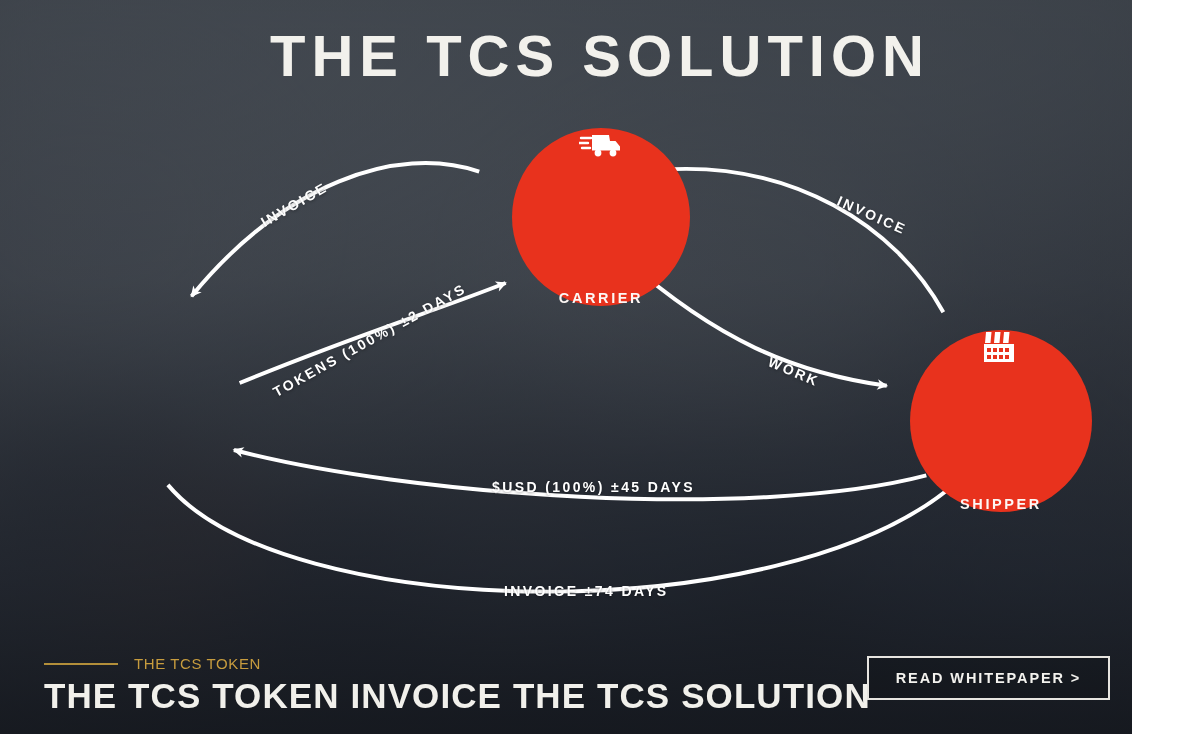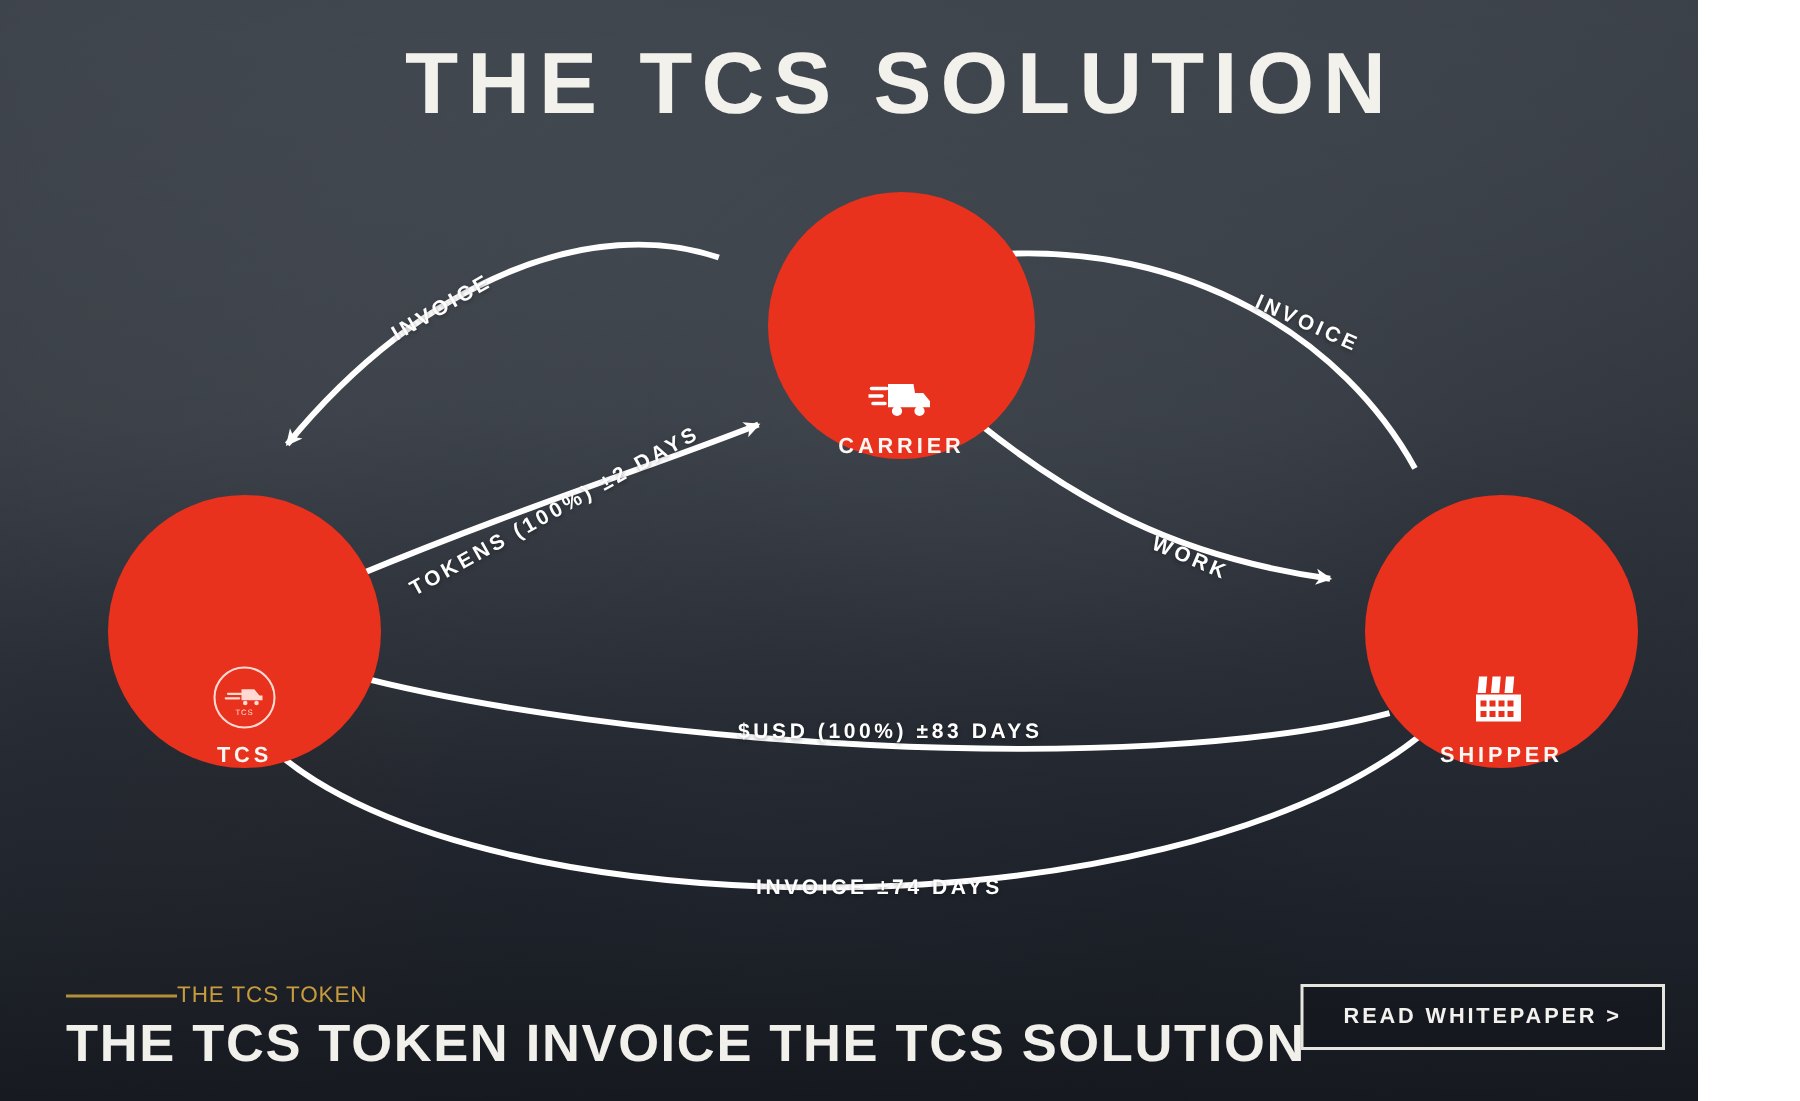--- a/index.html
+++ b/index.html
@@ -76,7 +76,7 @@
     display: flex;
     flex-direction: column;
     align-items: center;
-    justify-content: flex-end;
+    justify-content: space-between;
     color: #fff;
   }
   .node-label {

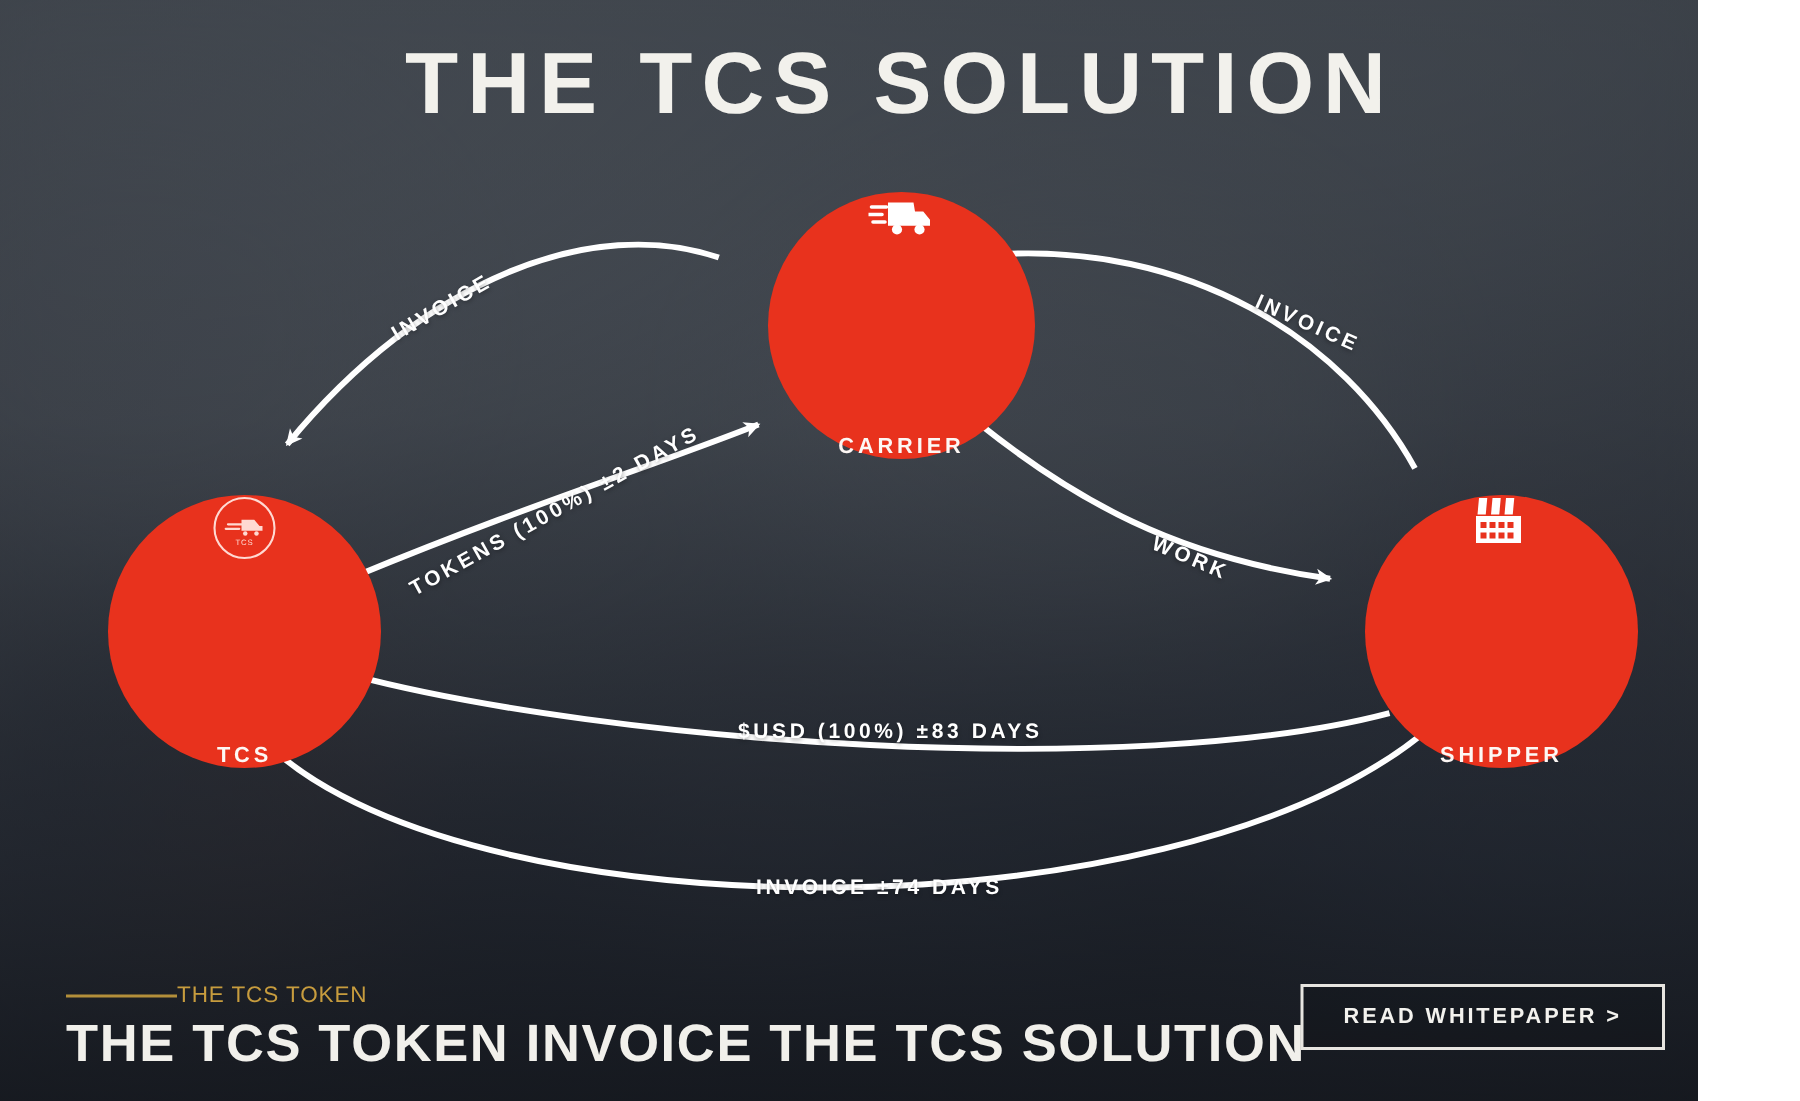--- a/index.html
+++ b/index.html
@@ -231,7 +231,7 @@
 
   <span class="edge-label" style="left:769px; top:353px; transform:rotate(23deg);">WORK</span>
 
-  <span class="edge-label" style="left:492px; top:479px;">$USD (100%) ±83 DAYS</span>
+  <span class="edge-label" style="left:492px; top:479px;">$USD (100%) ±45 DAYS</span>
 
   <span class="edge-label" style="left:504px; top:583px;">INVOICE ±74 DAYS</span>
 

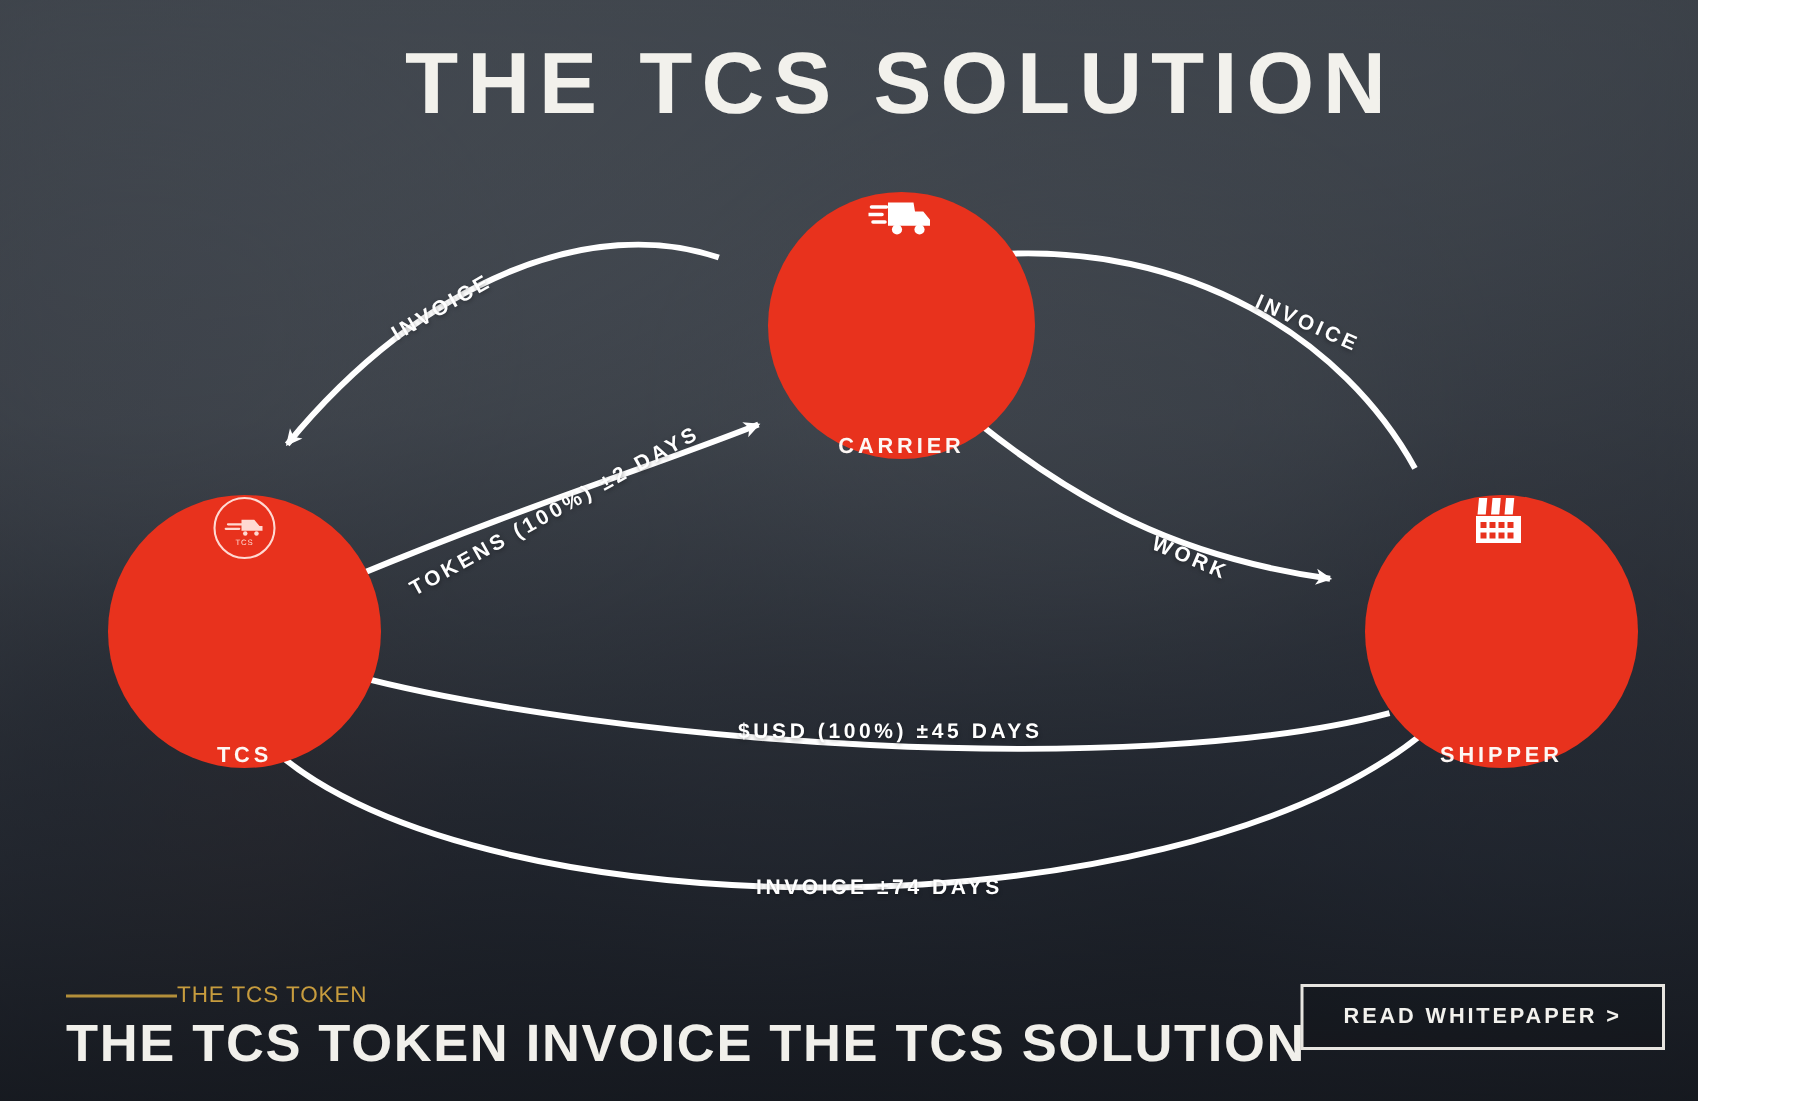--- a/index.html
+++ b/index.html
@@ -175,19 +175,6 @@
     </g>
   </svg>
 
-  <div class="node" id="node-tcs">
-    <span class="node-icon">
-      <svg width="44" height="44" viewBox="0 0 44 44">
-        <circle cx="22" cy="22" r="20" fill="none" stroke="#ffd9d2" stroke-width="1.4"></circle>
-        <path d="M11,19.5 h11 M9.5,22.5 h9" stroke="#ffd9d2" stroke-width="1.5" stroke-linecap="round"></path>
-        <path d="M20,16.5 h8.5 l3.5,4.2 h2 v3.2 h-14 z" fill="#ffd9d2"></path>
-        <circle cx="22.5" cy="25.6" r="1.5" fill="#ffd9d2"></circle>
-        <circle cx="30" cy="25.6" r="1.5" fill="#ffd9d2"></circle>
-        <text x="22" y="33.6" text-anchor="middle" fill="#ffd9d2" font-family="Liberation Sans, sans-serif" font-size="5.2" letter-spacing="0.5">TCS</text>
-      </svg>
-    </span>
-    <span class="node-label">TCS</span>
-  </div>
 
   <div class="node" id="node-carrier">
     <span class="node-icon">

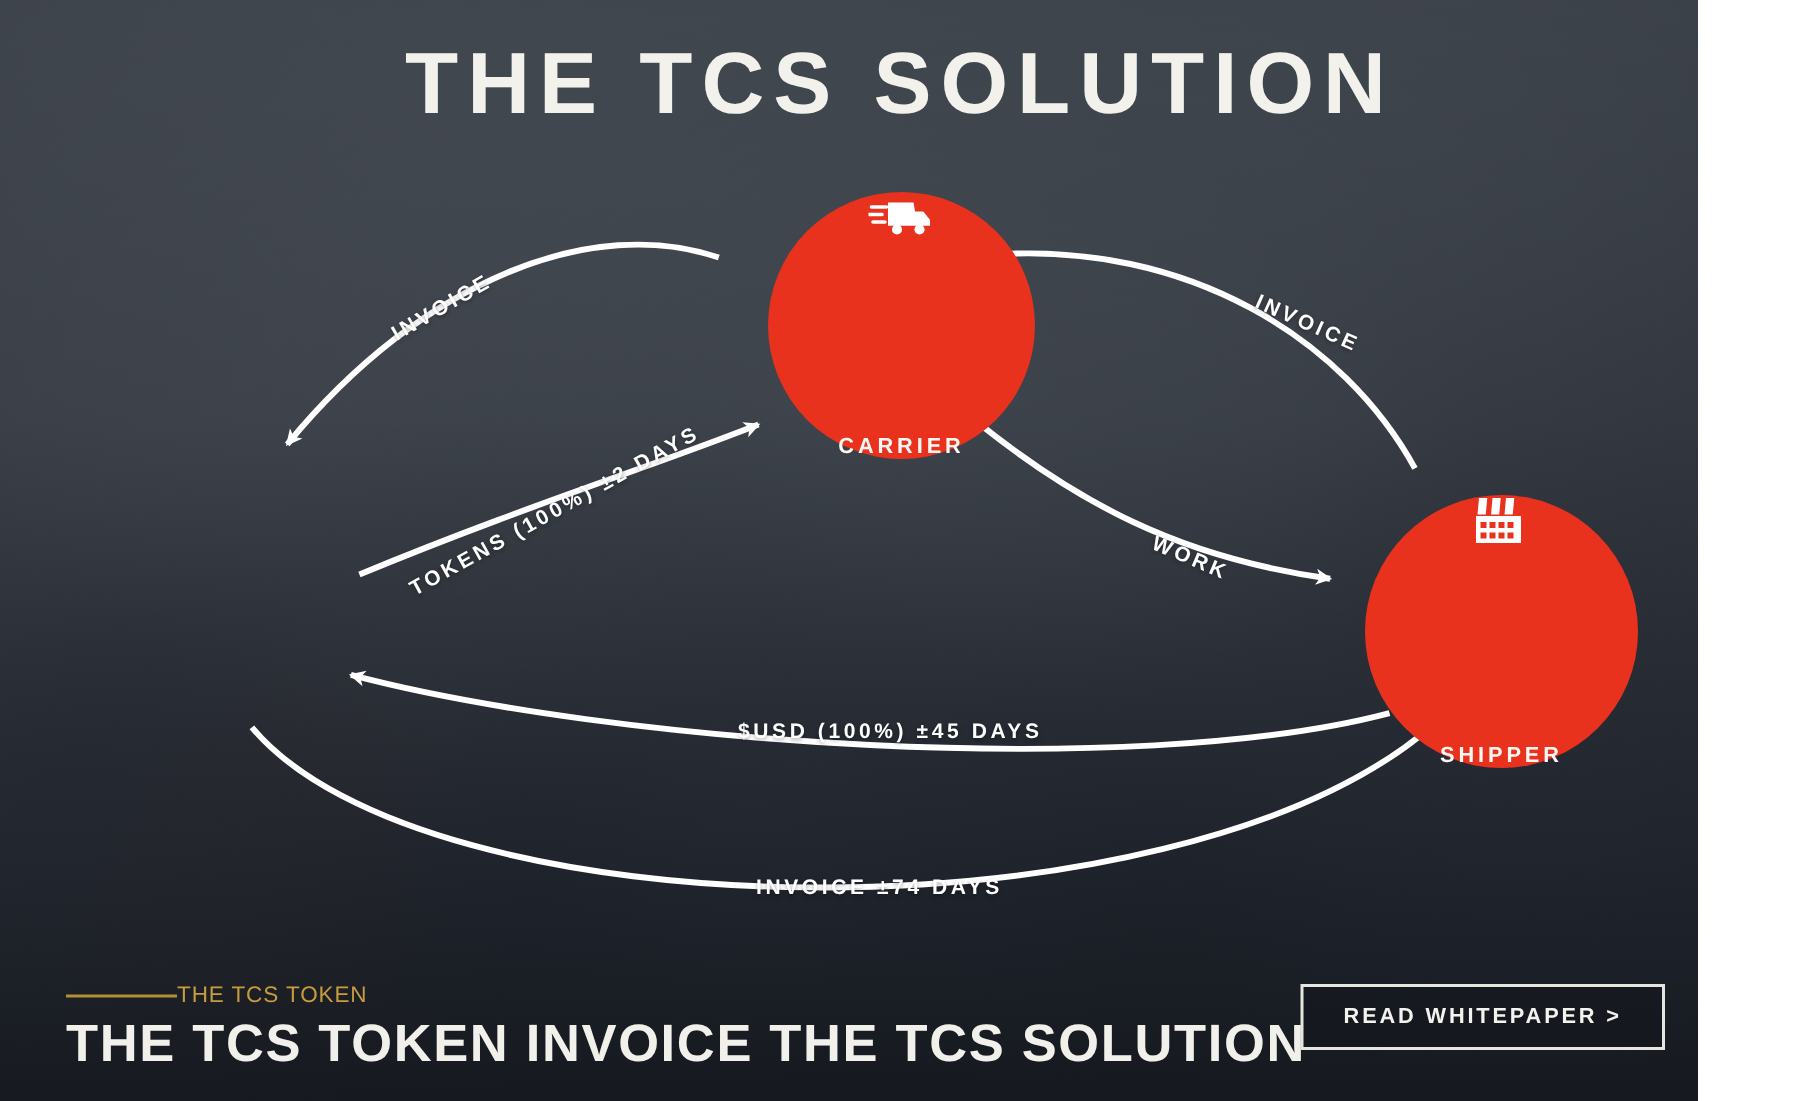--- a/index.html
+++ b/index.html
@@ -107,7 +107,7 @@
   
   #footer { position: absolute; left: 44px; bottom: 18px; right: 26px; }
   #eyebrow-row {
-    display: flex; align-items: center; 
+    display: flex; align-items: center; gap: 16px;
     margin-bottom: 4px;
   }
   #eyebrow-dash { width: 74px; height: 2px; background: #b38f3a; }

